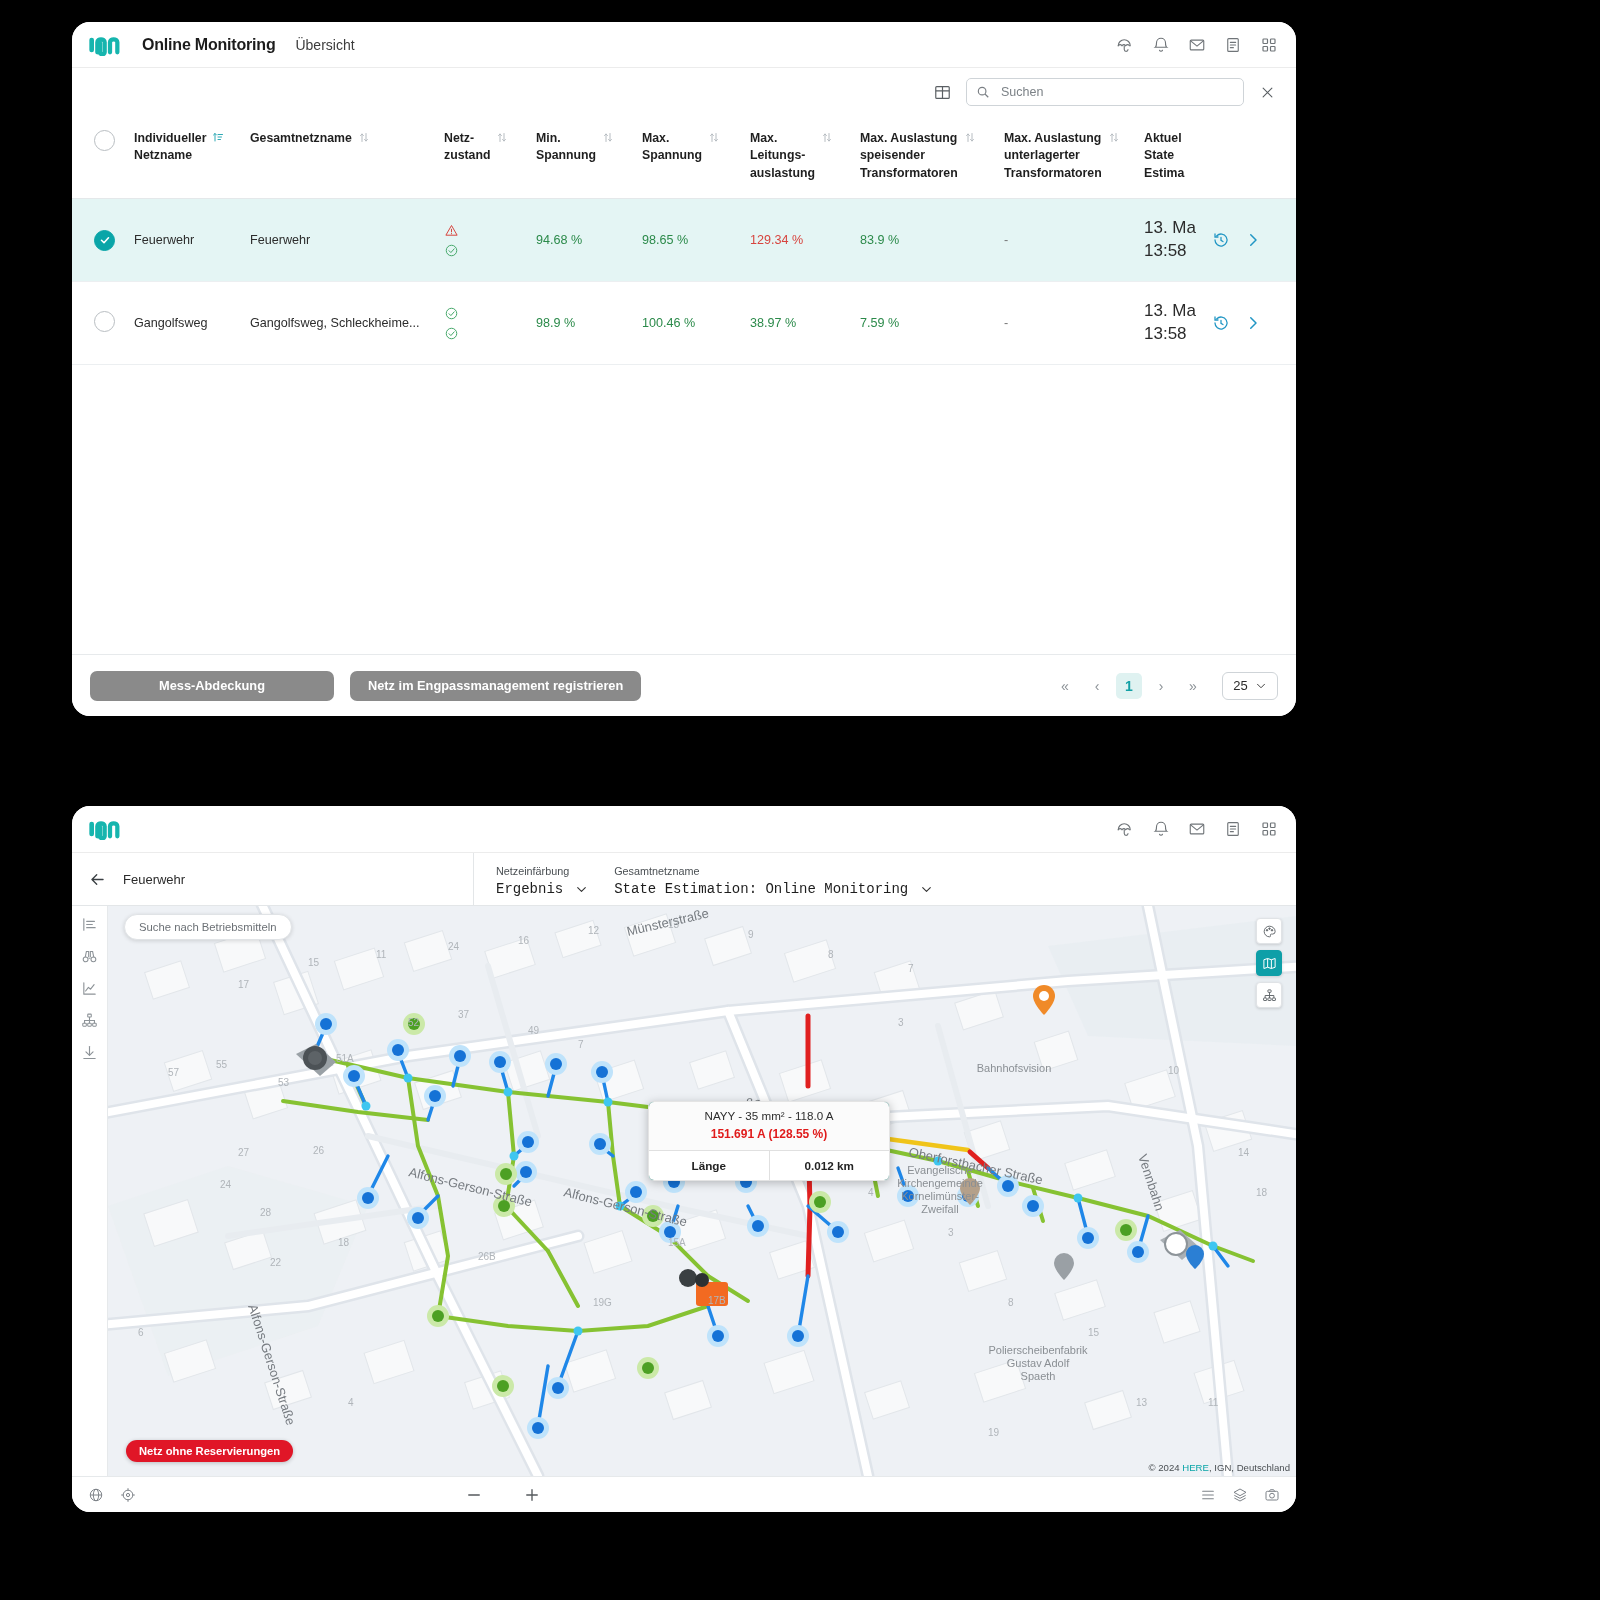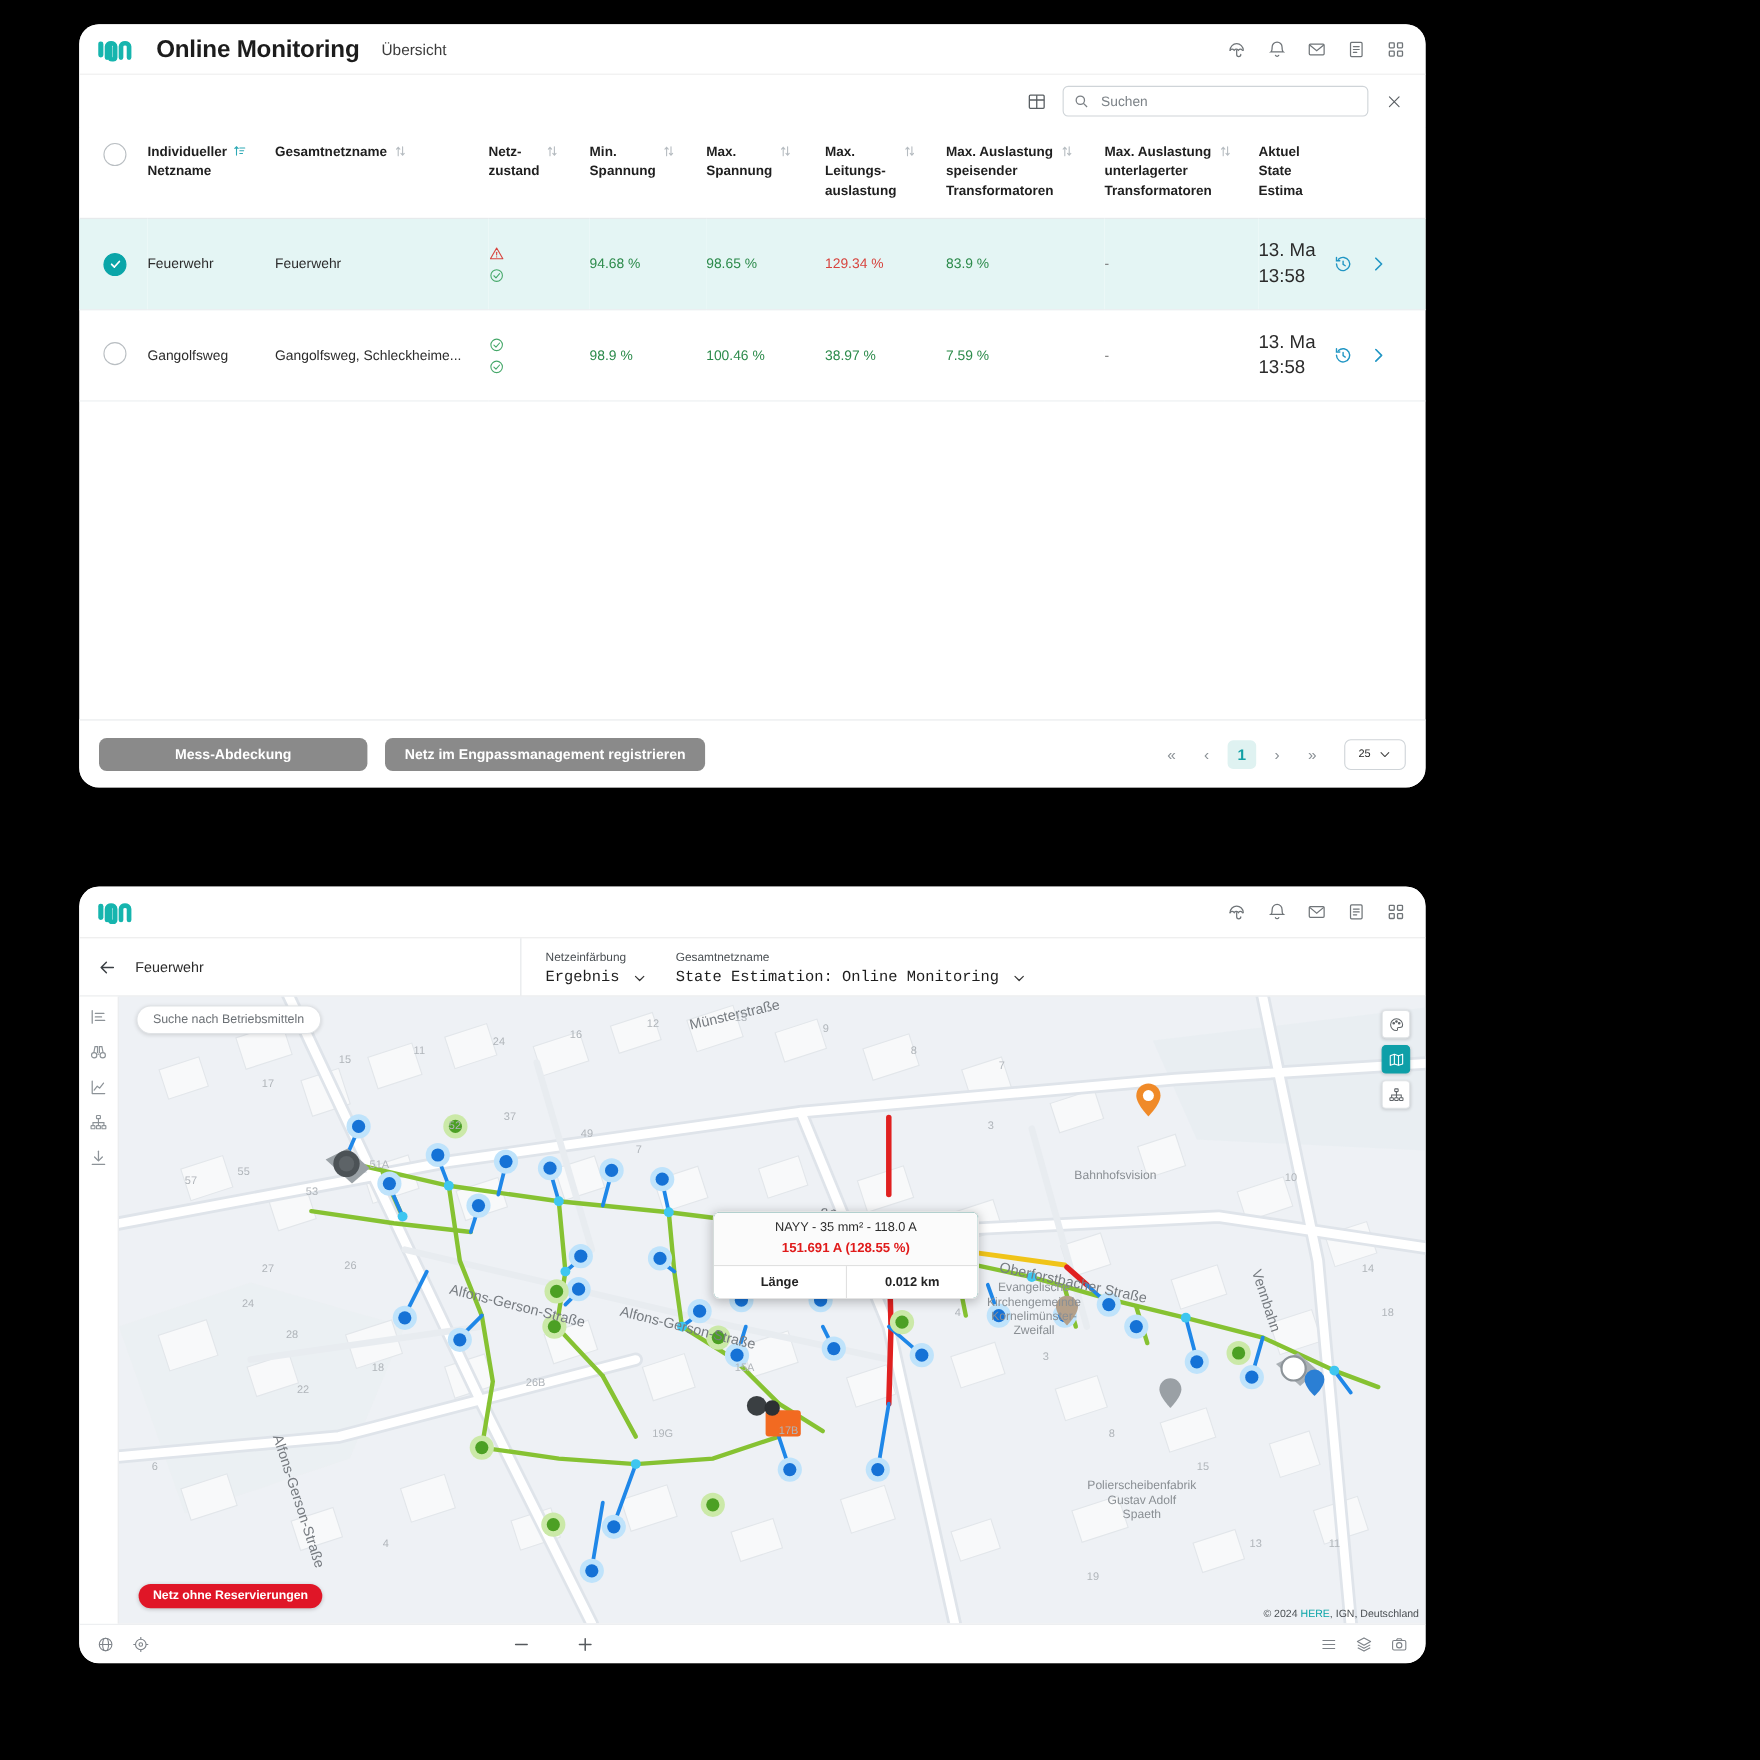--- a/index.html
+++ b/index.html
@@ -27,7 +27,7 @@
     background: #fff;
   }
   .logo { width: 40px; height: 22px; margin-right: 14px; flex: none; }
-  .app-title { font-size: 22px; font-weight: bold; color: #1c1c1c; letter-spacing: -.2px; }
+  .app-title { font-size: 16px; font-weight: bold; color: #1c1c1c; letter-spacing: -.2px; }
   .app-sub { font-size: 14px; color: #3c3c3c; margin-left: 20px; }
   .appbar-spacer { flex: 1 1 auto; }
   .appbar-icons { display: flex; align-items: center; gap: 18px; }

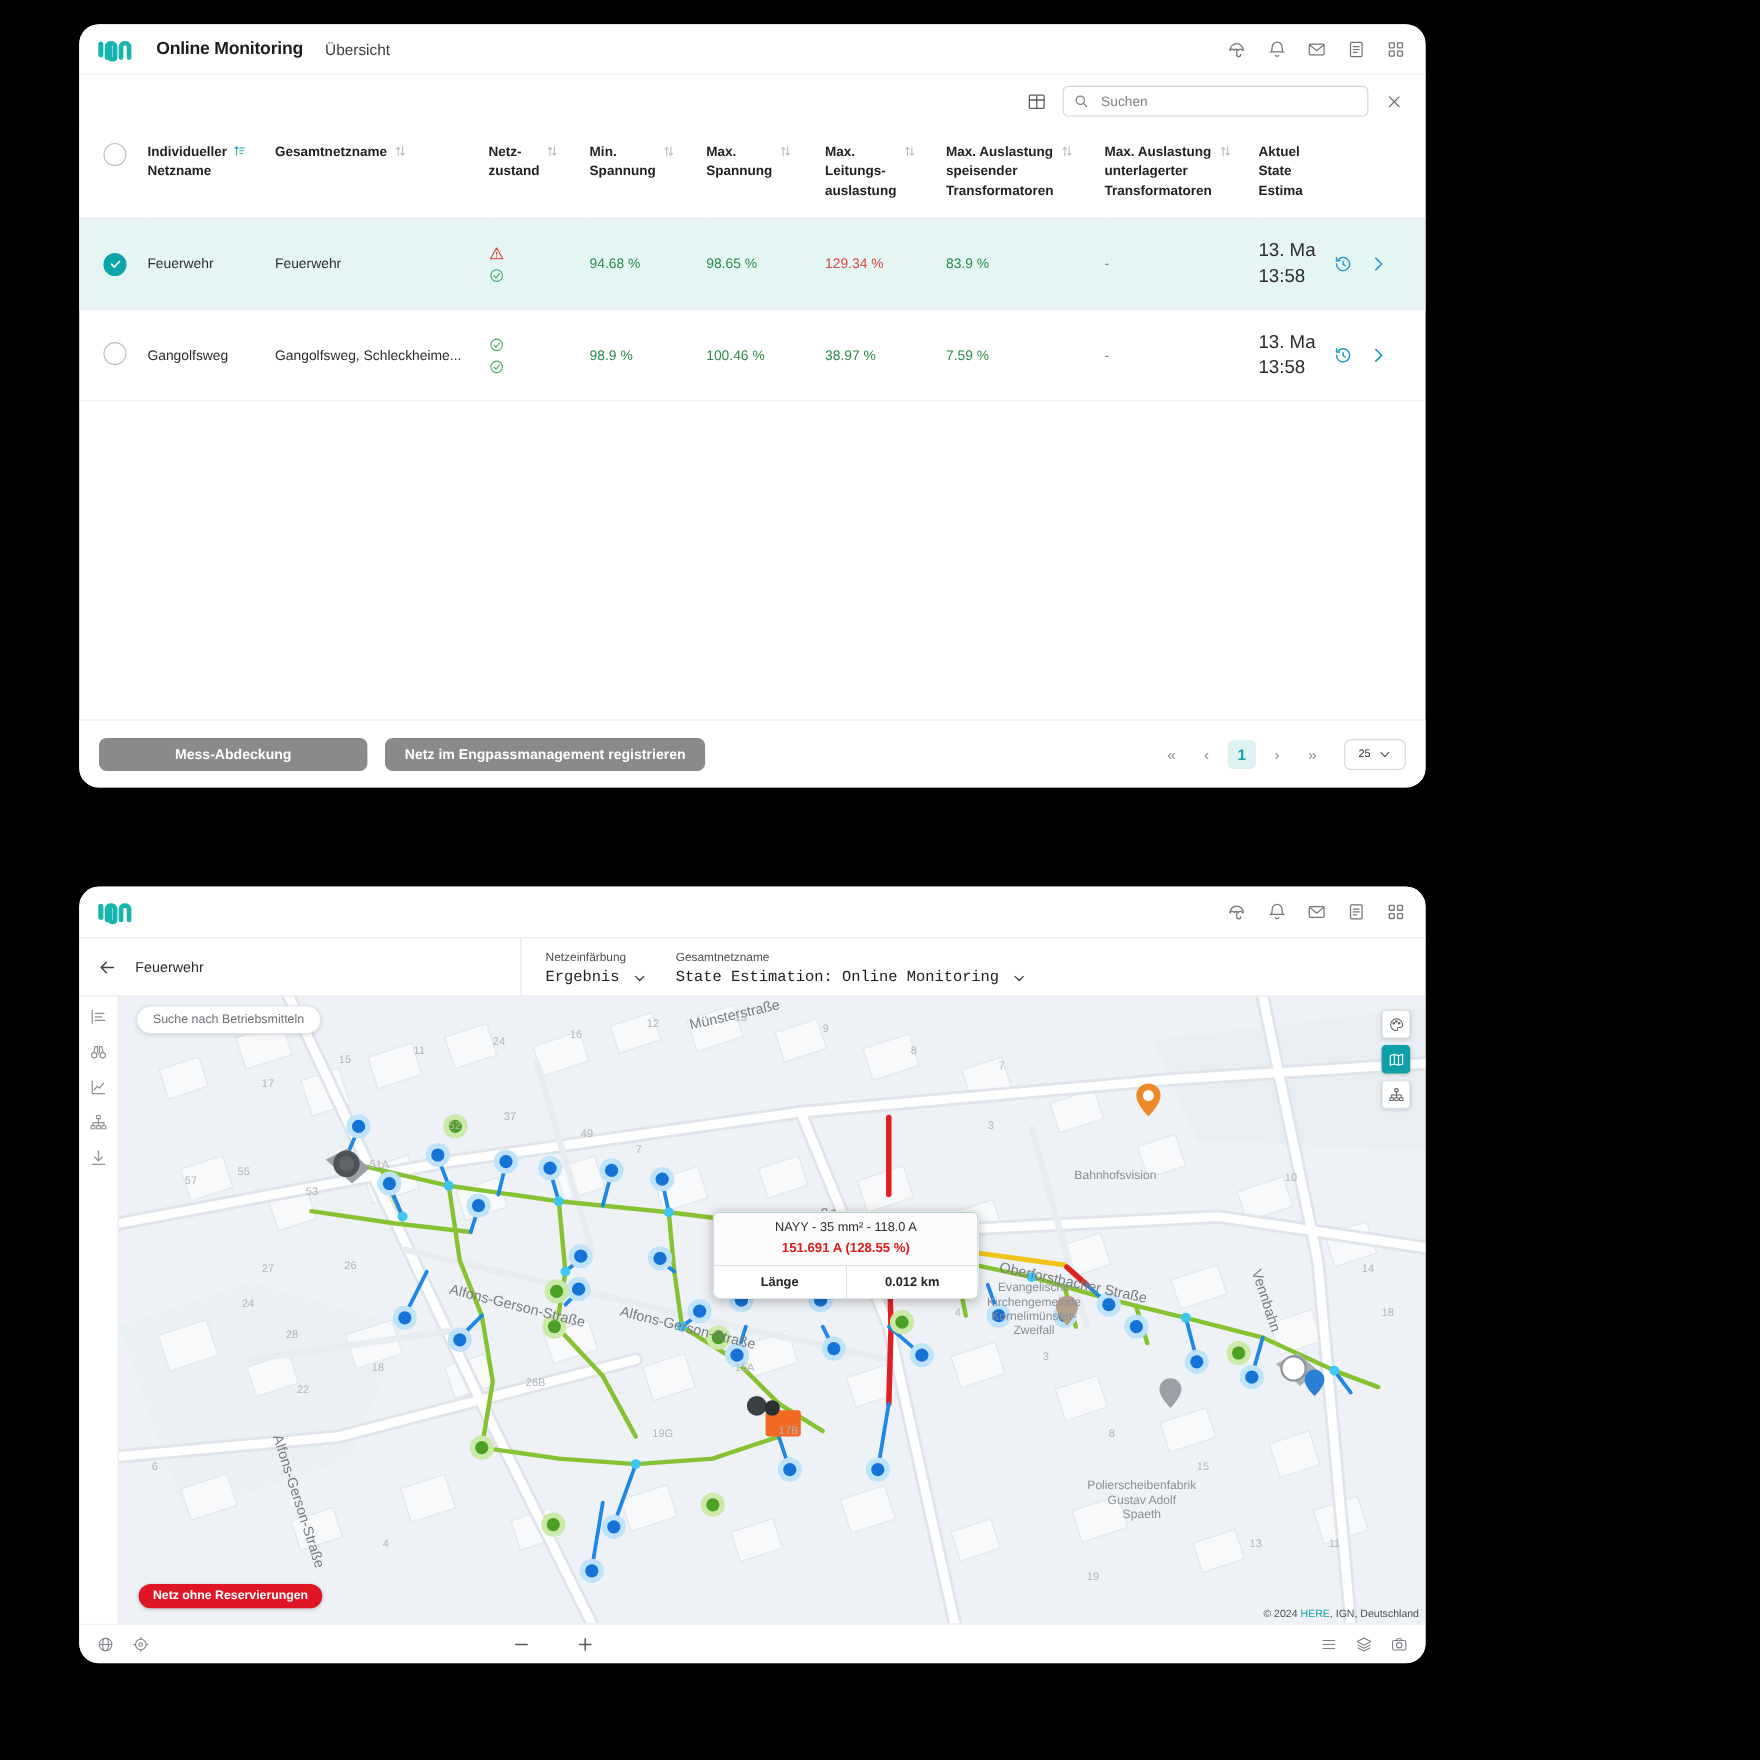--- a/index.html
+++ b/index.html
@@ -101,7 +101,7 @@
   .pgsel {
     margin-left: 10px; width: 56px; height: 28px; border: 1px solid #cfd4d8;
     border-radius: 6px; display: flex; align-items: center; justify-content: center;
-    gap: 7px; font-size: 10px; color: #2b2b2b; cursor: pointer;
+    gap: 7px; font-size: 13px; color: #2b2b2b; cursor: pointer;
   }
 
   

